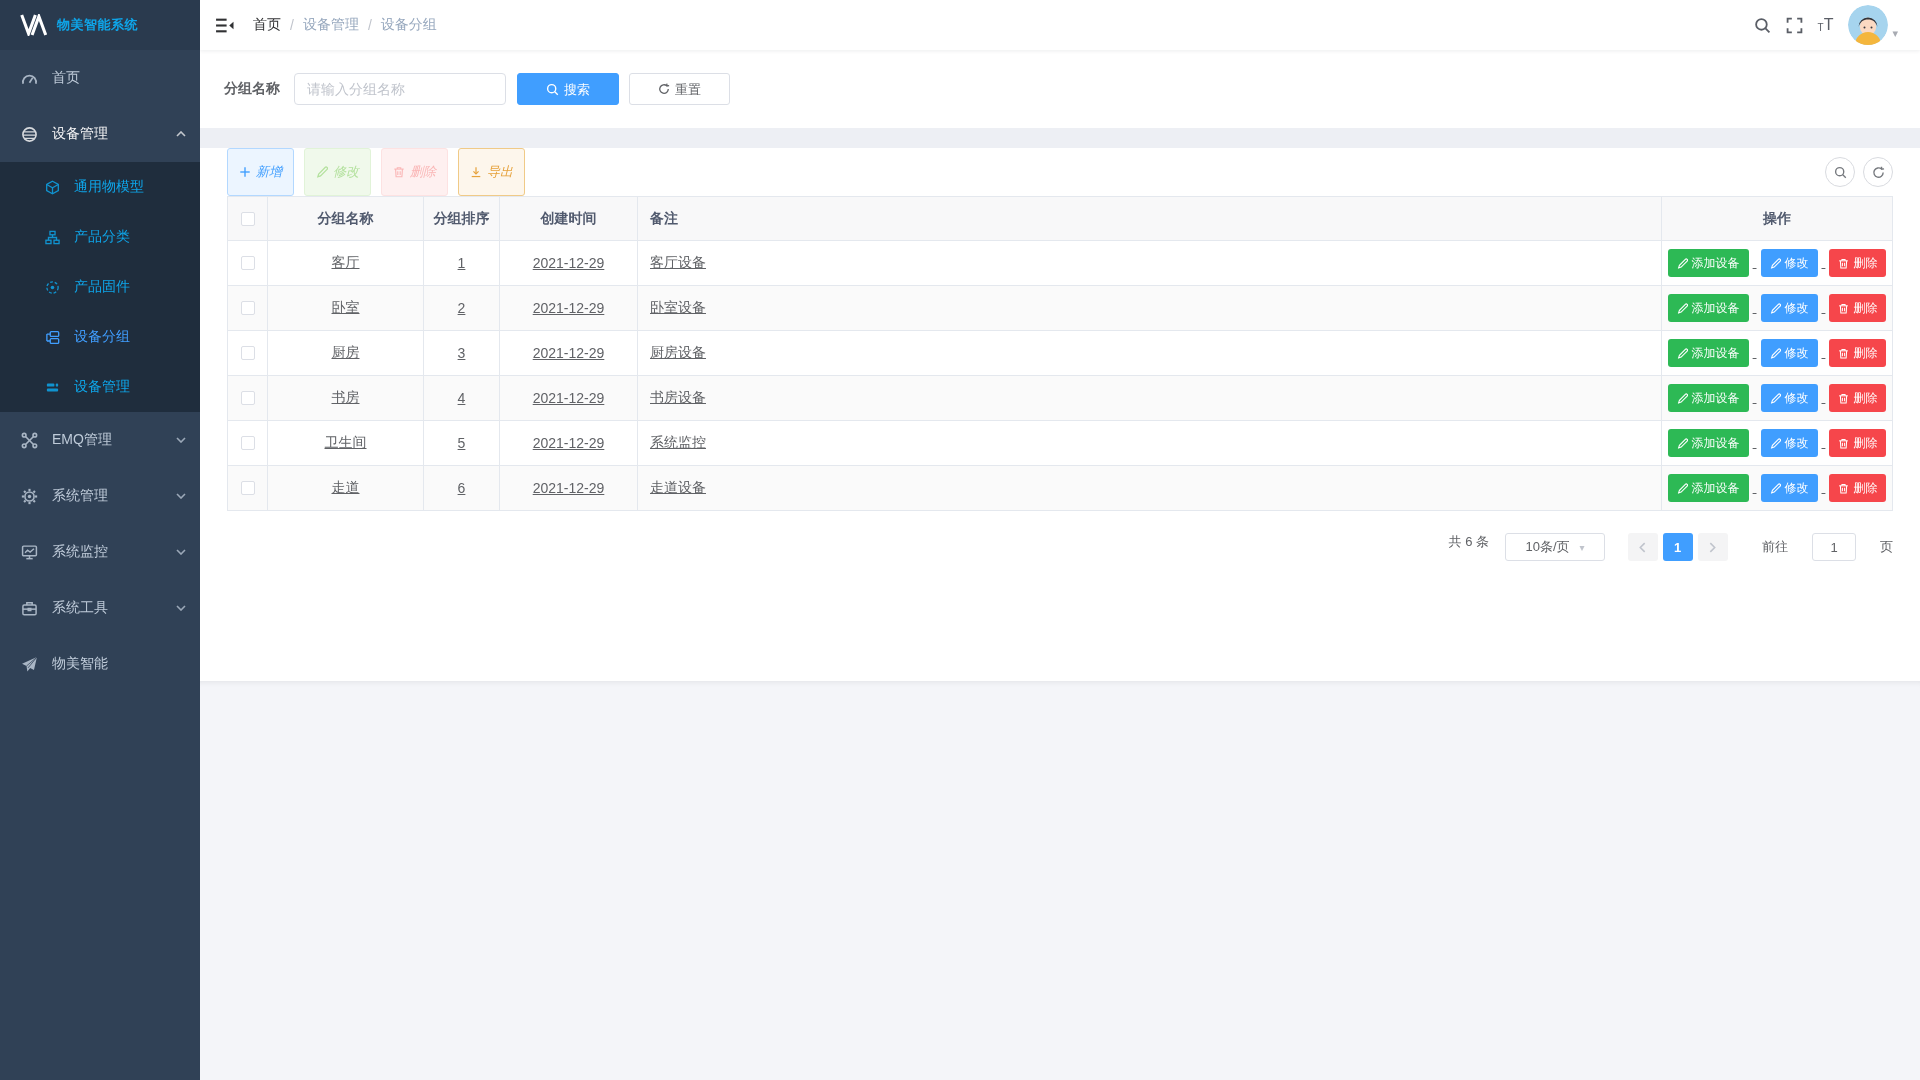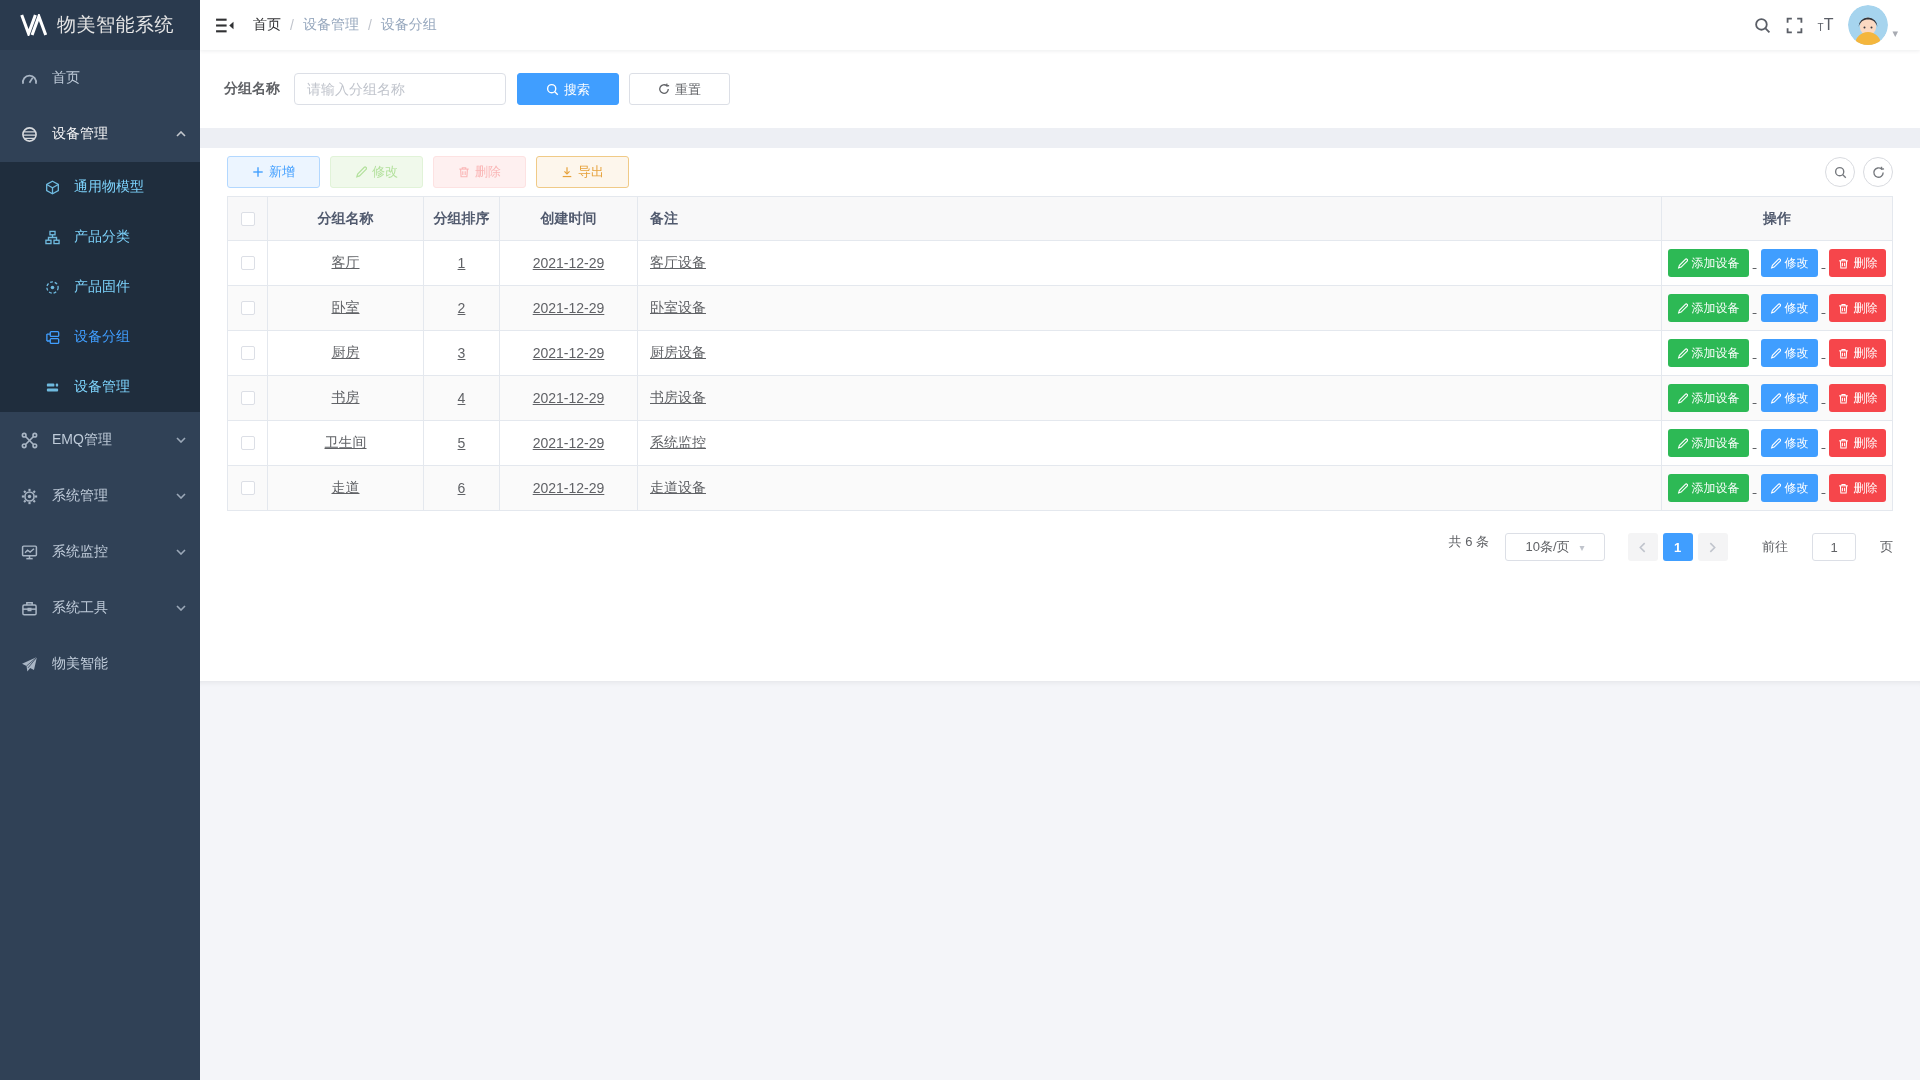--- a/index.html
+++ b/index.html
@@ -13,7 +13,7 @@
   
   .sidebar { position:absolute; left:0; top:0; width:200px; height:1080px; background:#304156; z-index:30; }
   .logo-bar { height:50px; background:#2a3a4e; display:flex; align-items:center; padding-left:20px; gap:10px; }
-  .logo-title { color:#e5e5e5; font-size:19px; font-weight:normal; letter-spacing:.5px; }
+  .logo-title { color:#0ea5e9; font-size:13px; font-weight:bold; letter-spacing:.5px; }
   .menu-item { height:56px; display:flex; align-items:center; padding:0 14px 0 20px; color:#bfcbd9; font-size:14px; cursor:pointer; }
   .menu-item.expanded { color:#f4f4f5; }
   .mi-icon { width:18px; height:18px; margin-right:14px; opacity:.85; flex:none; display:flex; align-items:center; justify-content:center; }

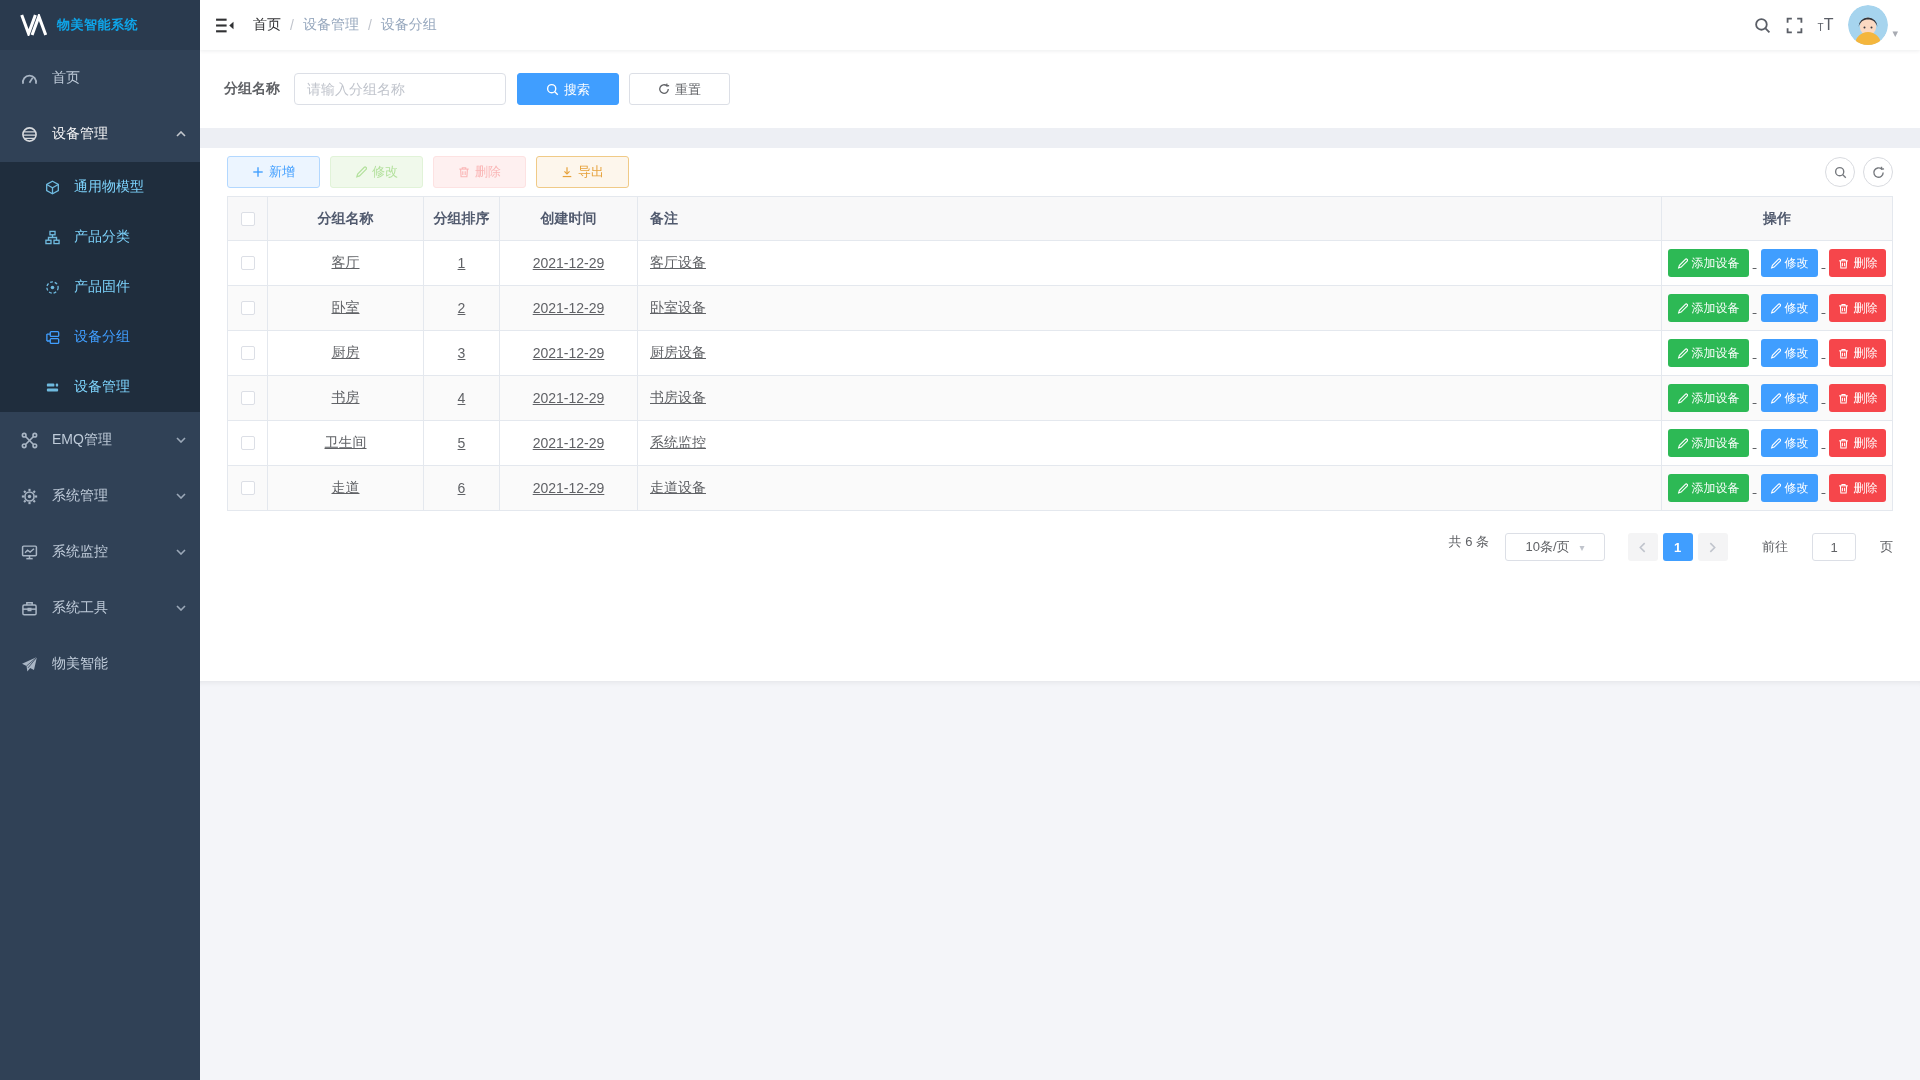--- a/index.html
+++ b/index.html
@@ -58,8 +58,8 @@
   
   .table-card { background:#fff; padding:8px 27px 120px 27px; }
   .toolbar { display:flex; align-items:center; height:32px; margin-bottom:8px; }
-  .btn-plain { height:32px; border-radius:3px; font-size:13px; display:inline-flex; align-items:center; gap:5px;
-               padding:0 24px; cursor:pointer; border:1px solid; margin-right:10px; font-family:inherit; }
+  .btn-plain { height:48px; border-radius:3px; font-size:13px; display:inline-flex; align-items:center; gap:5px;
+               padding:0 11px; cursor:pointer; border:1px solid; margin-right:10px; font-family:inherit;font-style:italic; }
   .bp-add { background:#ecf5ff; border-color:#b3d8ff; color:#409EFF; }
   .bp-edit { background:#f0f9eb; border-color:#e1f3d8; color:#b3e19d; cursor:not-allowed; }
   .bp-del { background:#fef0f0; border-color:#fde2e2; color:#fab6b6; cursor:not-allowed; }

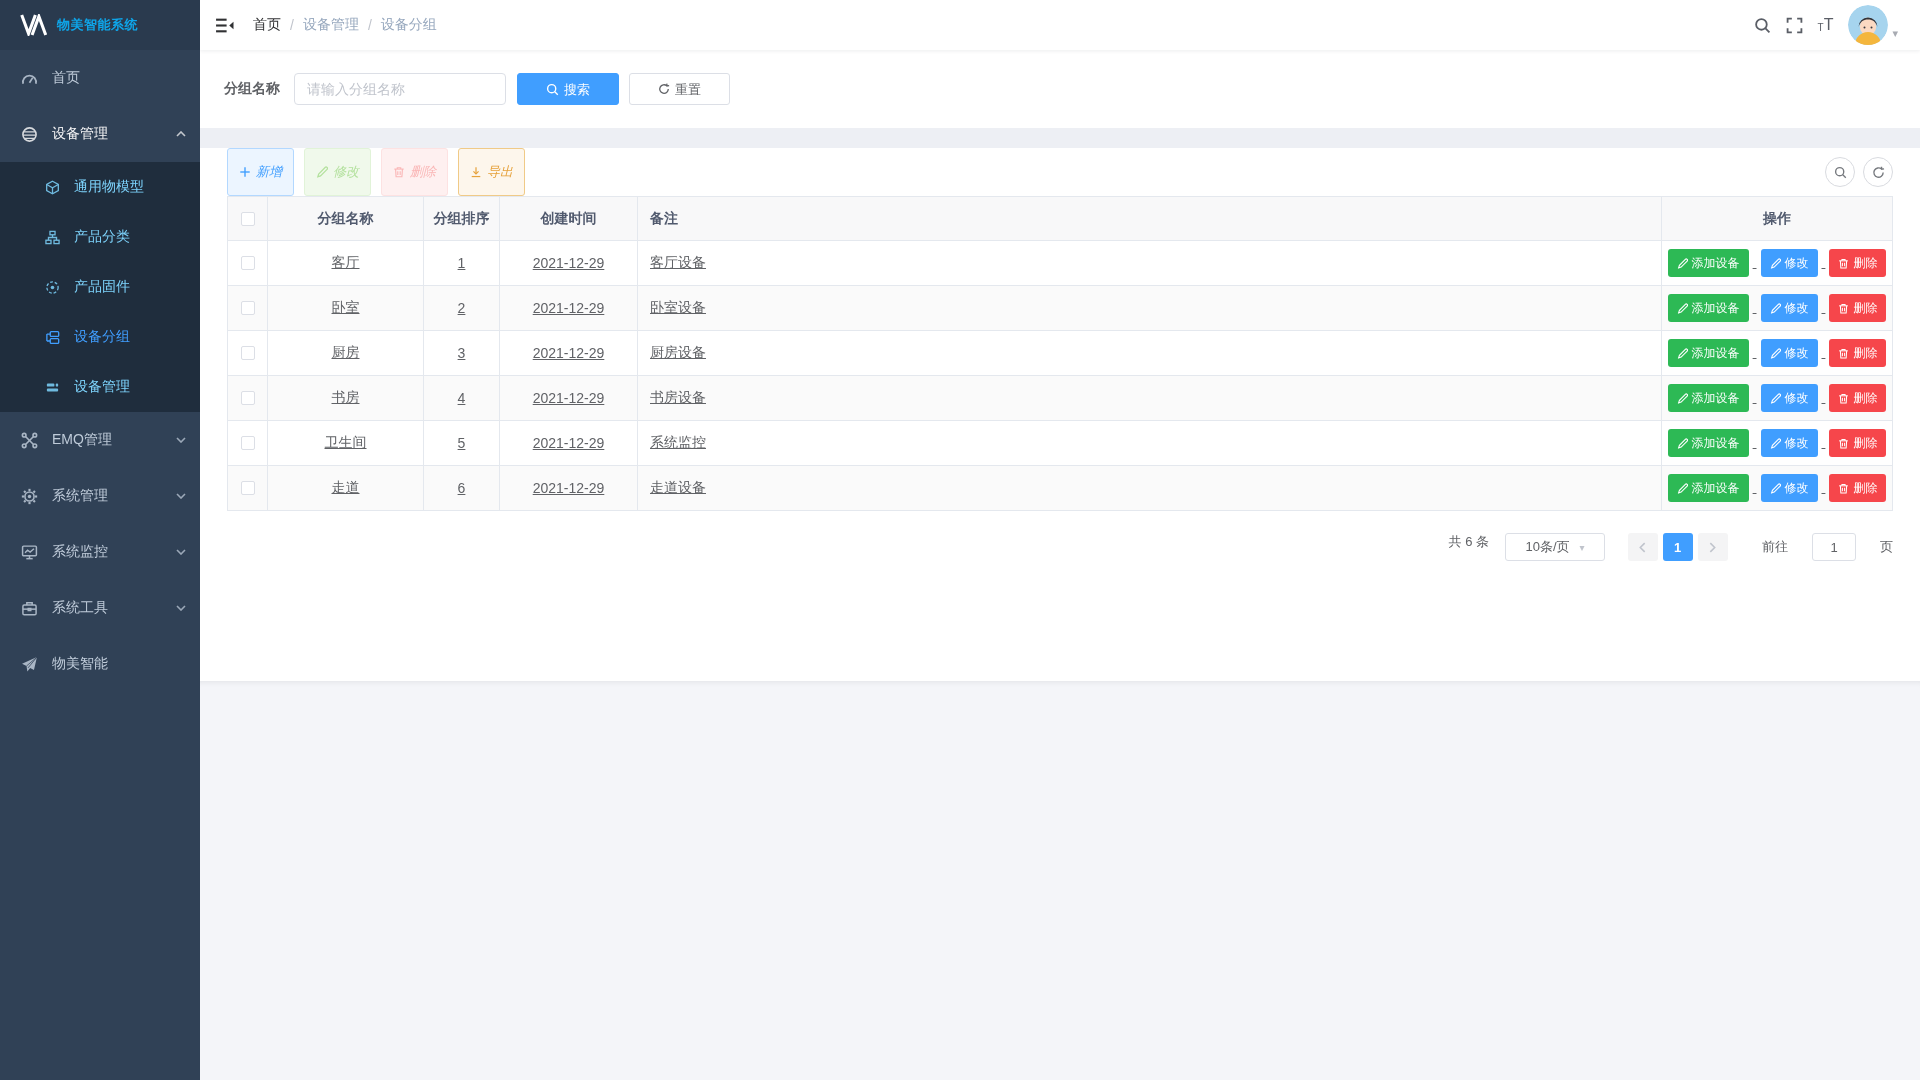--- a/index.html
+++ b/index.html
@@ -20,7 +20,7 @@
   .mi-arrow { margin-left:auto; opacity:.75; width:10px; height:6px; }
   .mi-arrow.up { transform:rotate(180deg); }
   .submenu { background:#1f2d3d; }
-  .submenu-item { height:50px; display:flex; align-items:center; padding-left:44px; color:#7dd3fc; font-size:14px; cursor:pointer; }
+  .submenu-item { height:50px; display:flex; align-items:center; padding-left:44px; color:#0ea5e9; font-size:14px; cursor:pointer; }
   .submenu-item .mi-icon { width:16px; height:16px; }
   .submenu-item.active { color:#409EFF; }
 

